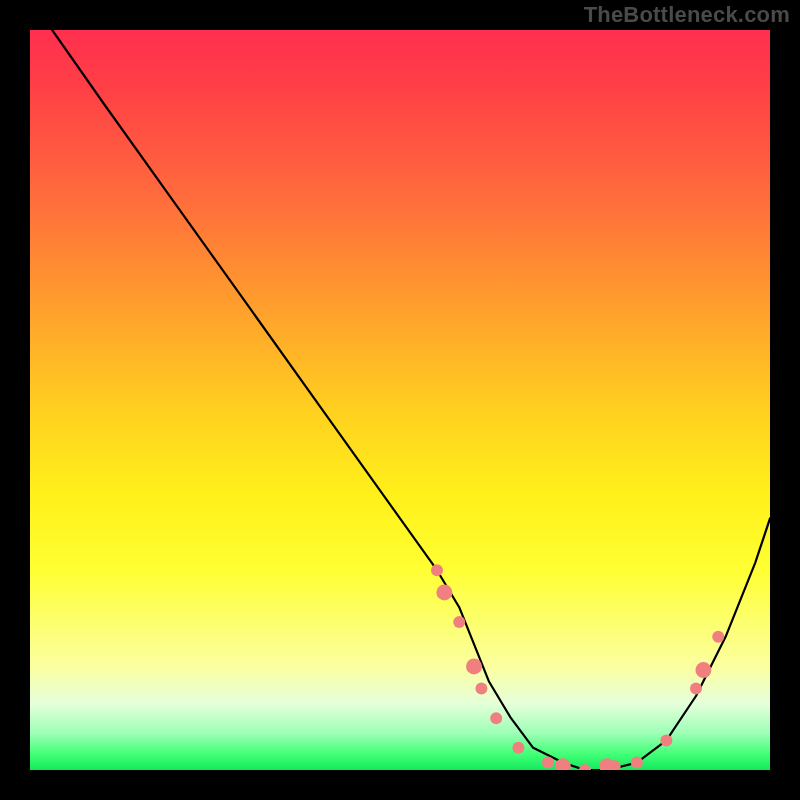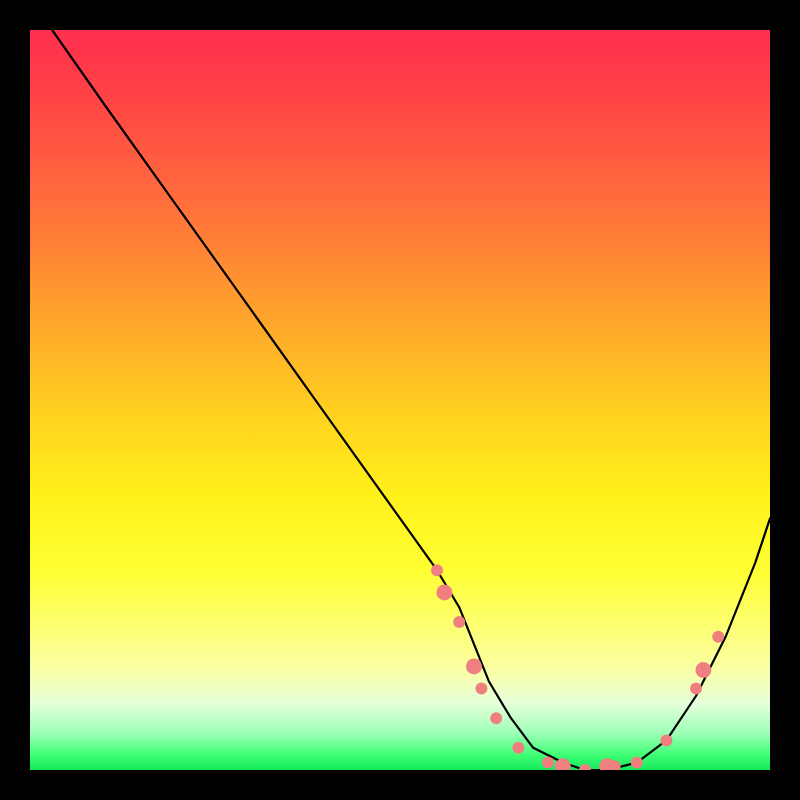--- a/index.html
+++ b/index.html
@@ -68,6 +68,7 @@
 <body>
 
 <div class="outer">
+  <div class="watermark">TheBottleneck.com</div>
   <div class="plot">
     <div class="gradient"></div>
     <svg class="overlay" viewBox="0 0 740 740" preserveAspectRatio="none">

